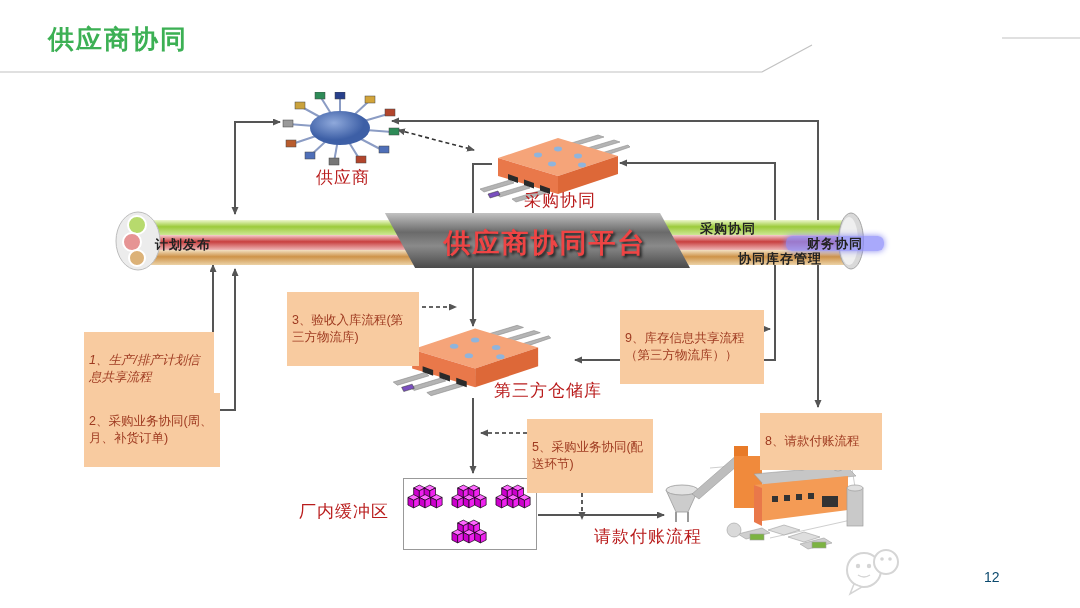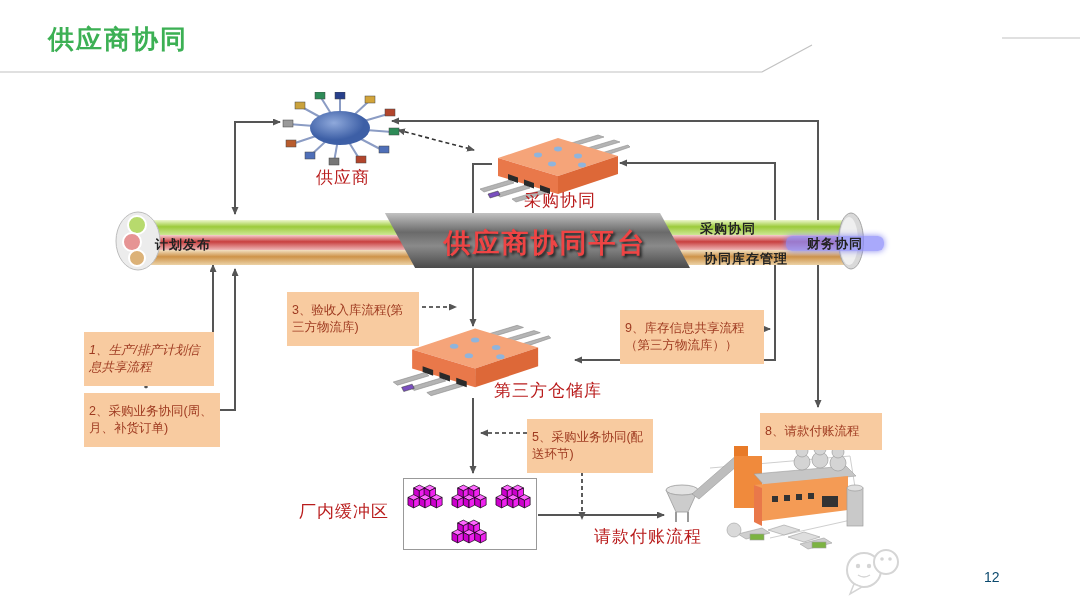--- a/index.html
+++ b/index.html
@@ -108,7 +108,7 @@
   <div class="strand-label" style="left:786px;top:235px;">
     <span id="finance-label">财务协同</span>
   </div>
-  <div class="strand-label" style="left:704px;top:250px;">协同库存管理</div>
+  <div class="strand-label" style="left:738px;top:250px;">协同库存管理</div>
 
   <svg class="abs" style="left:282px;top:92px;" width="118" height="78">
     <defs>

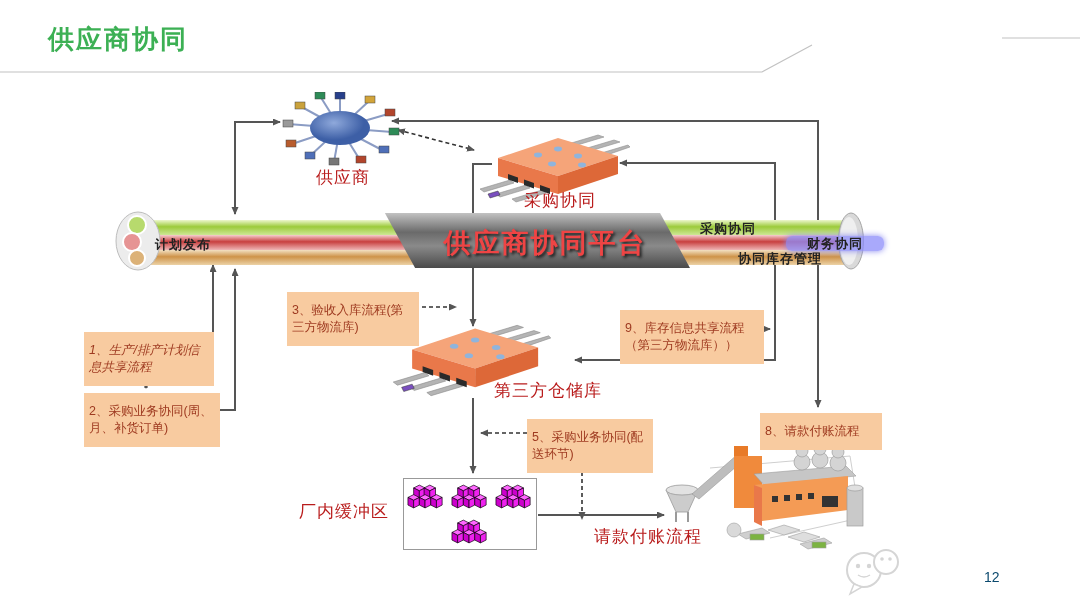--- a/index.html
+++ b/index.html
@@ -9,7 +9,7 @@
   #title{left:16px;top:22px;font-size:26px;font-weight:bold;color:#3CB054;letter-spacing:2px;margin-left:32px;}
   .node-label{font-size:17px;color:#b91c1c;text-align:center;letter-spacing:1px;white-space:nowrap;}
   .pbox{position:absolute;background:#F8CBA0;color:#9E3A20;font-size:12.5px;line-height:1.35;
-        padding:10px 5px;font-weight:400;}
+        padding:20px 5px;font-weight:400;}
   .strand-label{position:absolute;font-size:13px;font-weight:bold;color:#222;letter-spacing:1px;white-space:nowrap;}
   .strand{position:absolute;left:140px;width:712px;}
   #strand-green{top:220px;height:15px;border-radius:0 8px 8px 0;

